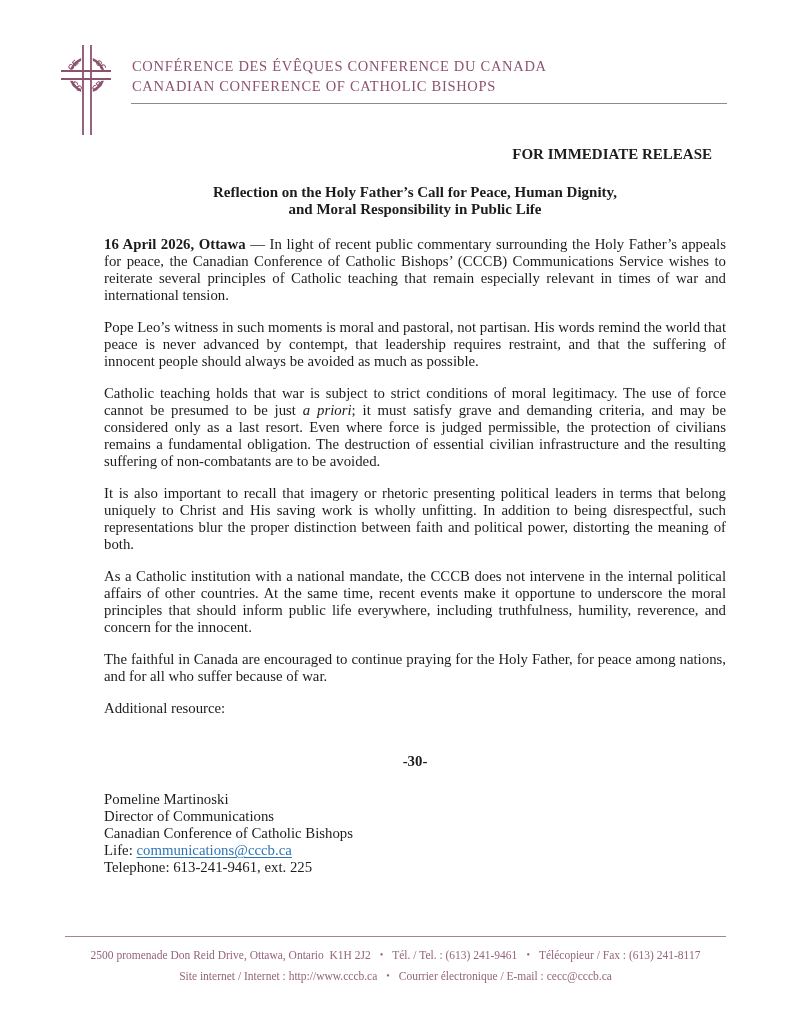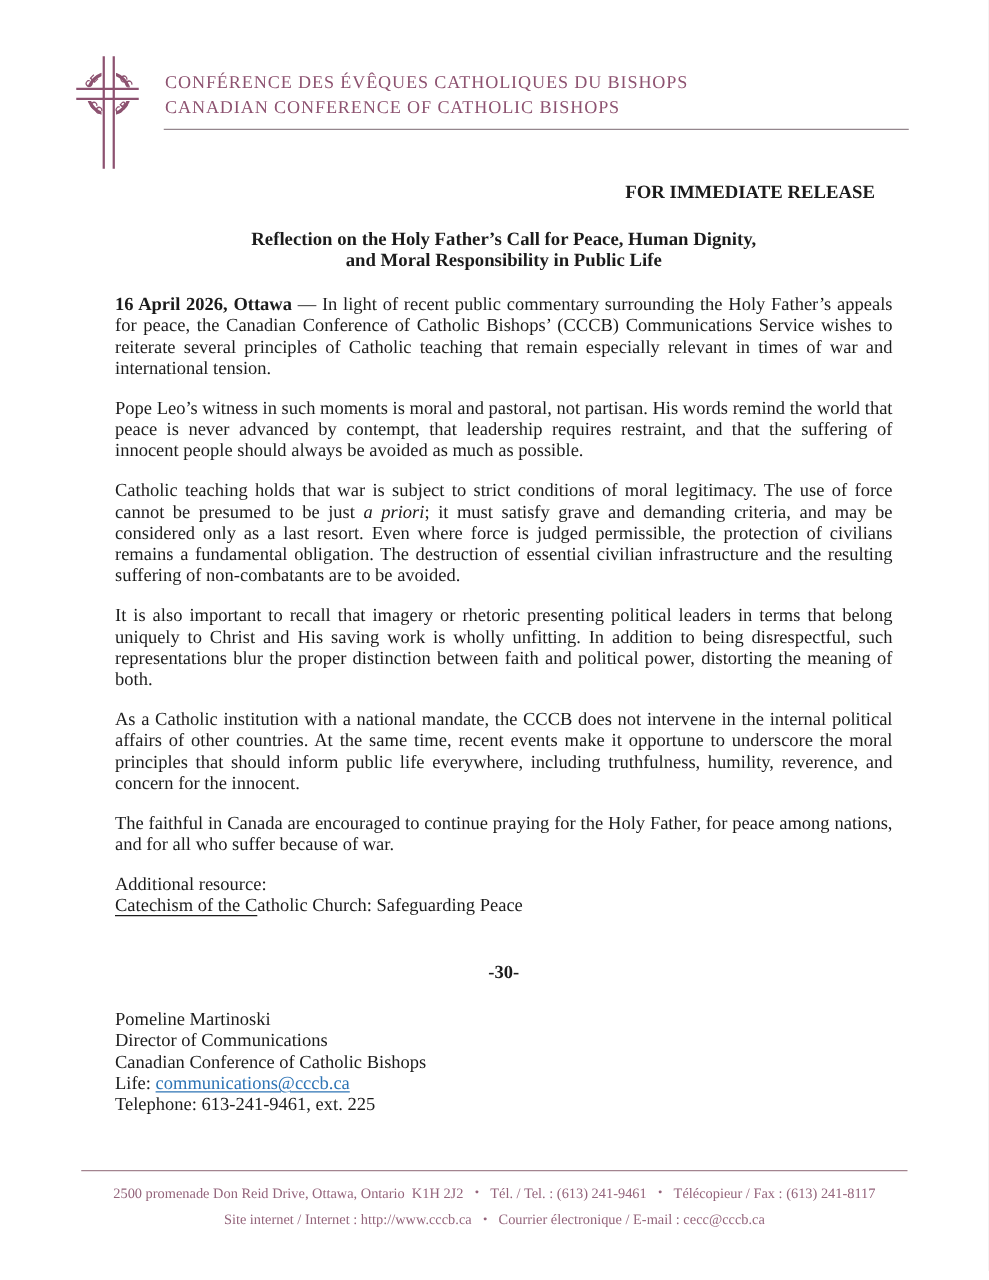--- a/index.html
+++ b/index.html
@@ -126,7 +126,7 @@
   </div>
 
   <div class="org-block">
-    <div class="org-line">CONFÉRENCE DES ÉVÊQUES CATHOLIQUES DU BISHOPS</div>
+    <div class="org-line">CONFÉRENCE DES ÉVÊQUES CONFERENCE DU CANADA</div>
     <div class="org-line">CANADIAN CONFERENCE OF CATHOLIC BISHOPS</div>
   </div>
   <div class="header-rule"></div>

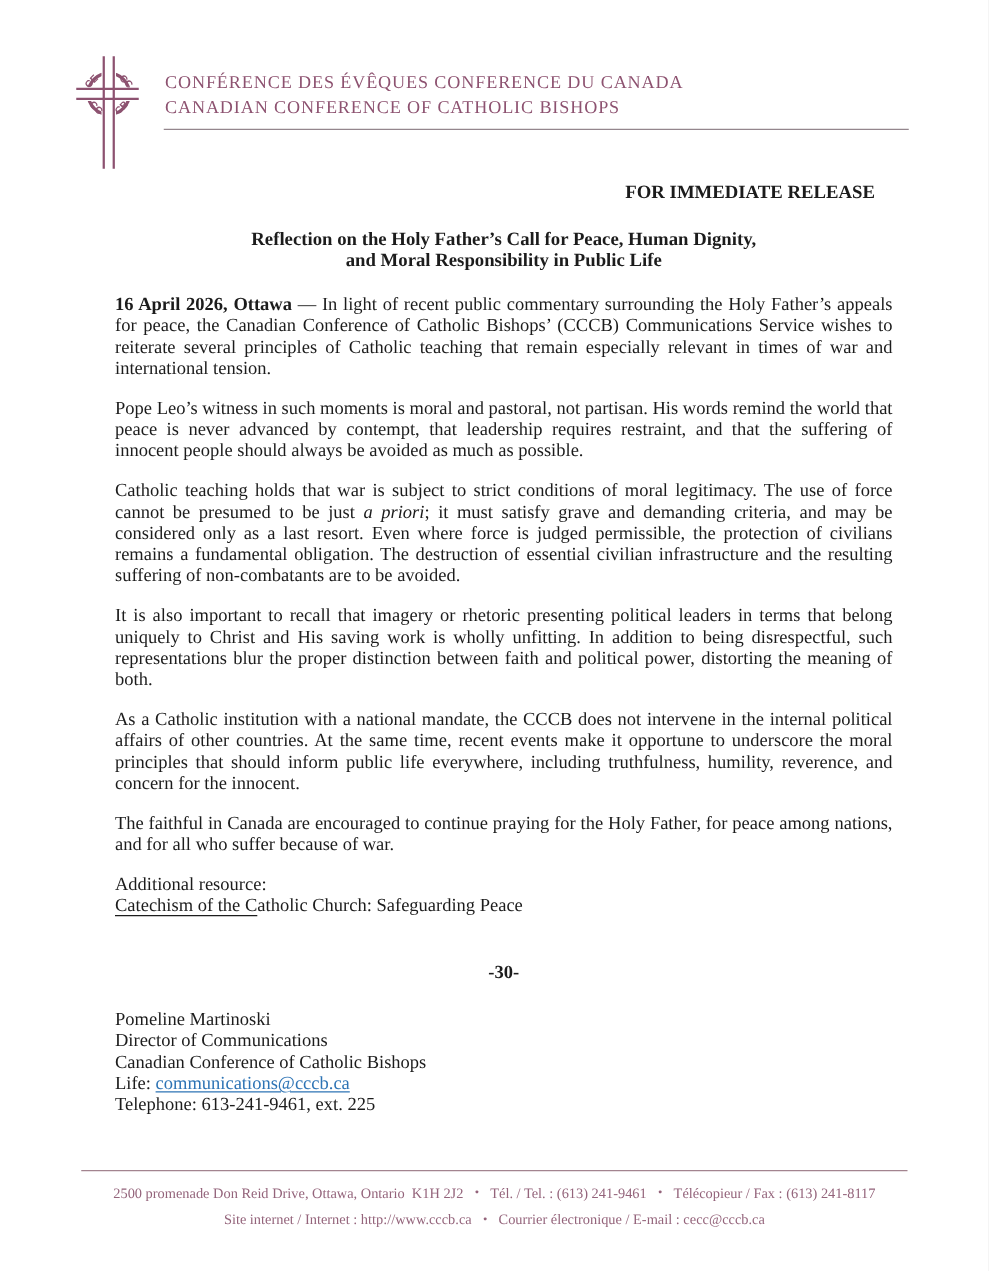--- a/index.html
+++ b/index.html
@@ -38,7 +38,7 @@
   
   .content {
     position: absolute;
-    left: 92px;
+    left: 104px;
     top: 146px;
     width: 622px;
     font-size: 14.8px;

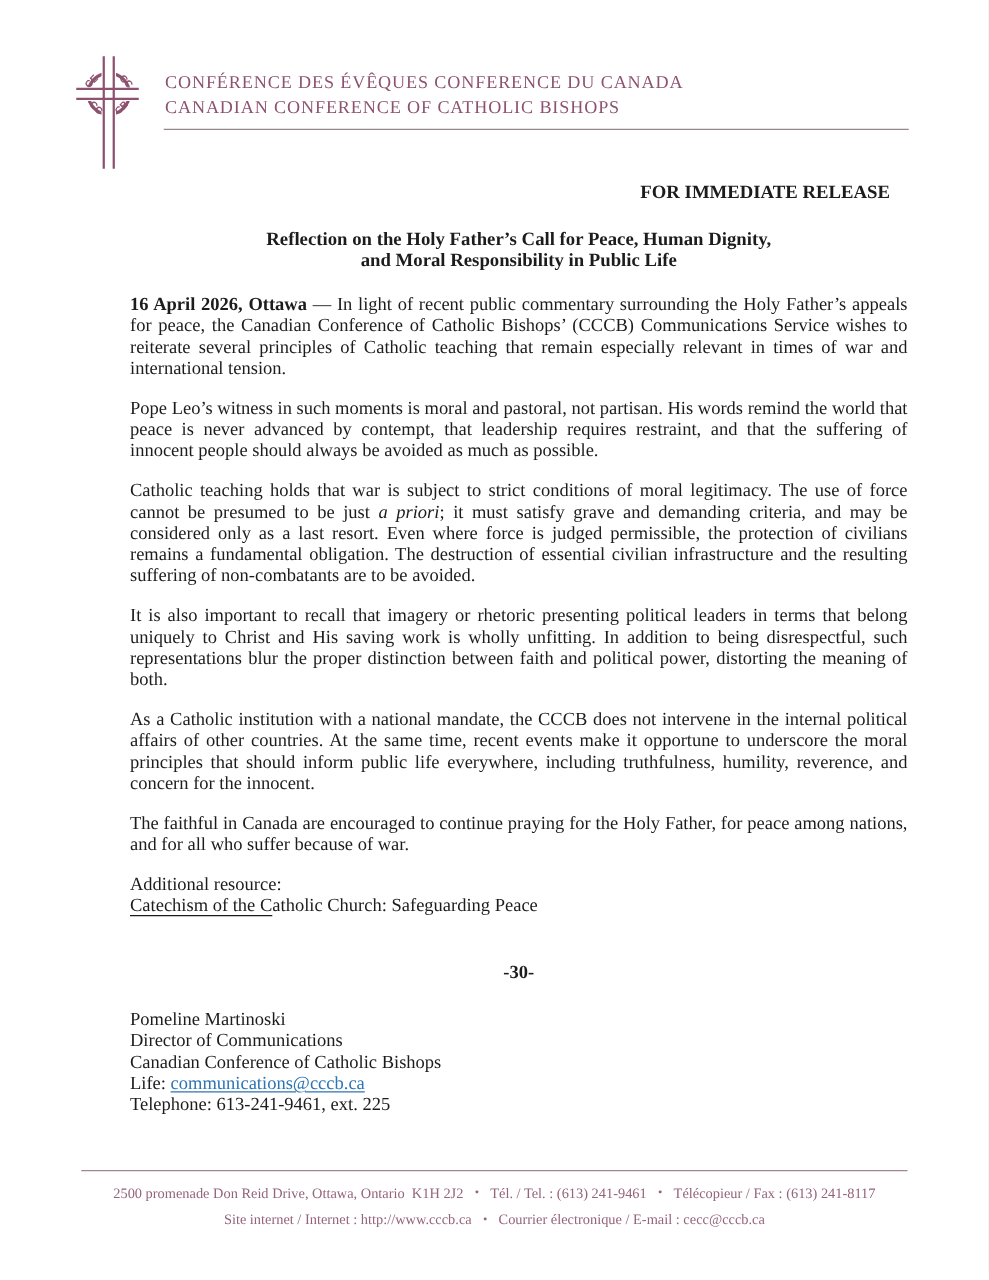--- a/index.html
+++ b/index.html
@@ -155,7 +155,6 @@
 
       <div class="resource-block">
         <div>Additional resource:</div>
-        <div><span class="partial-underline">Catechism of the C</span><span>atholic Church: Safeguarding Peace</span></div>
       </div>
 
       <div class="end-mark">-30-</div>

